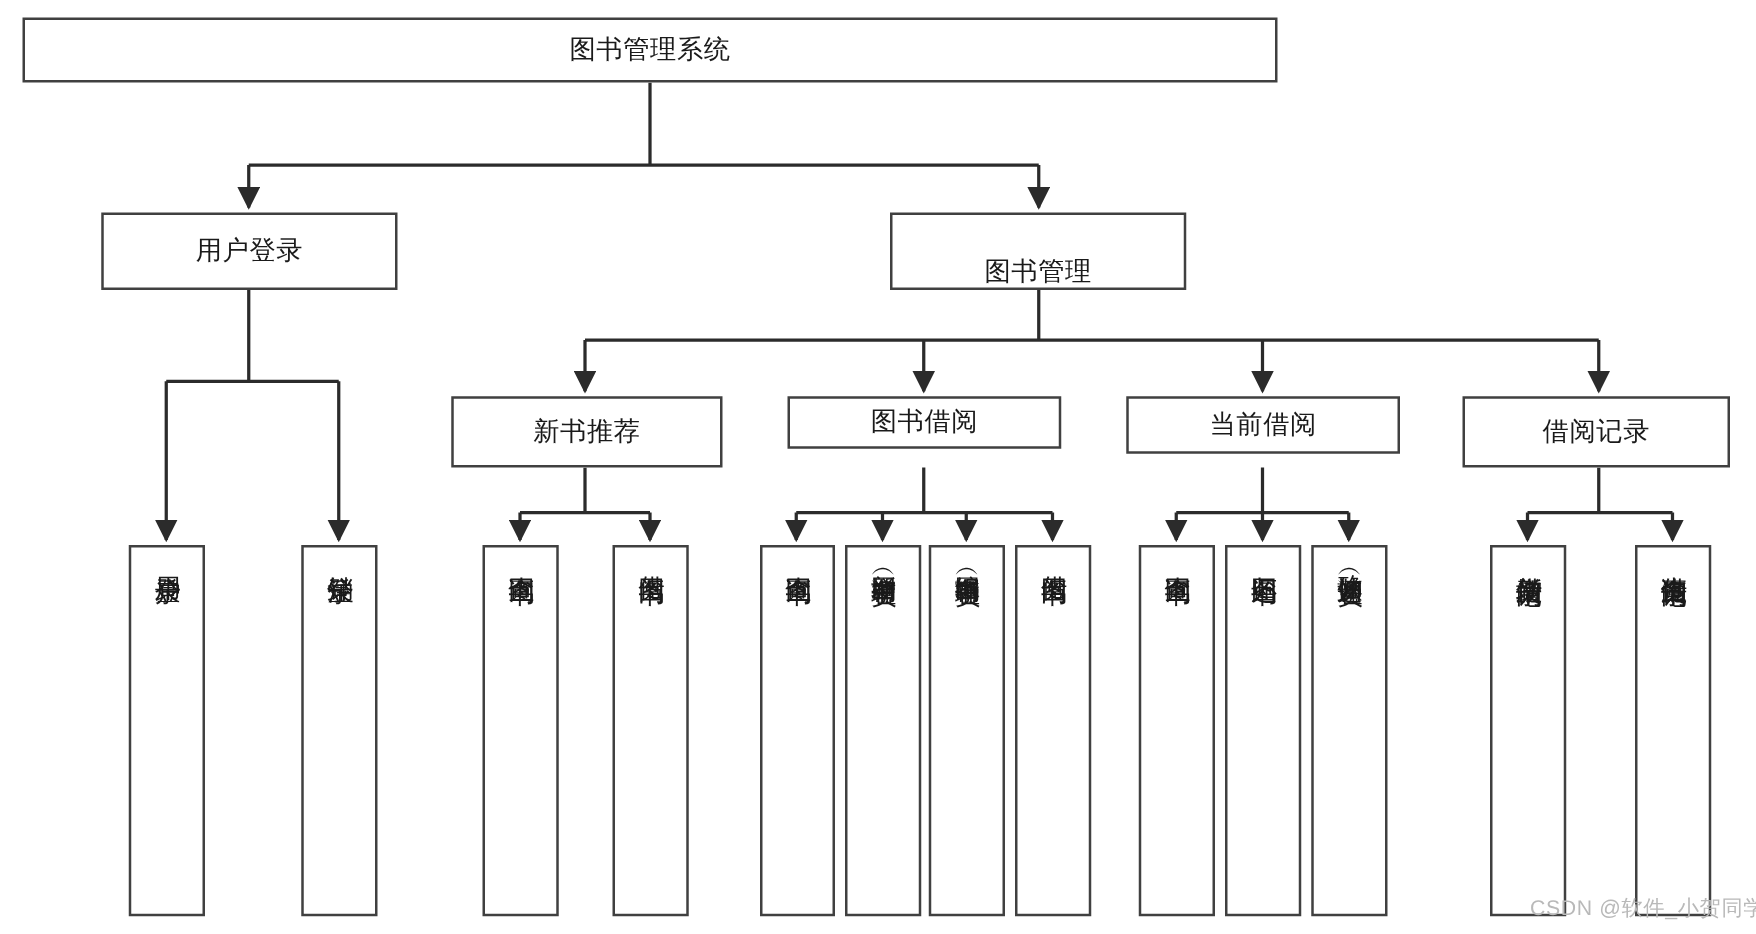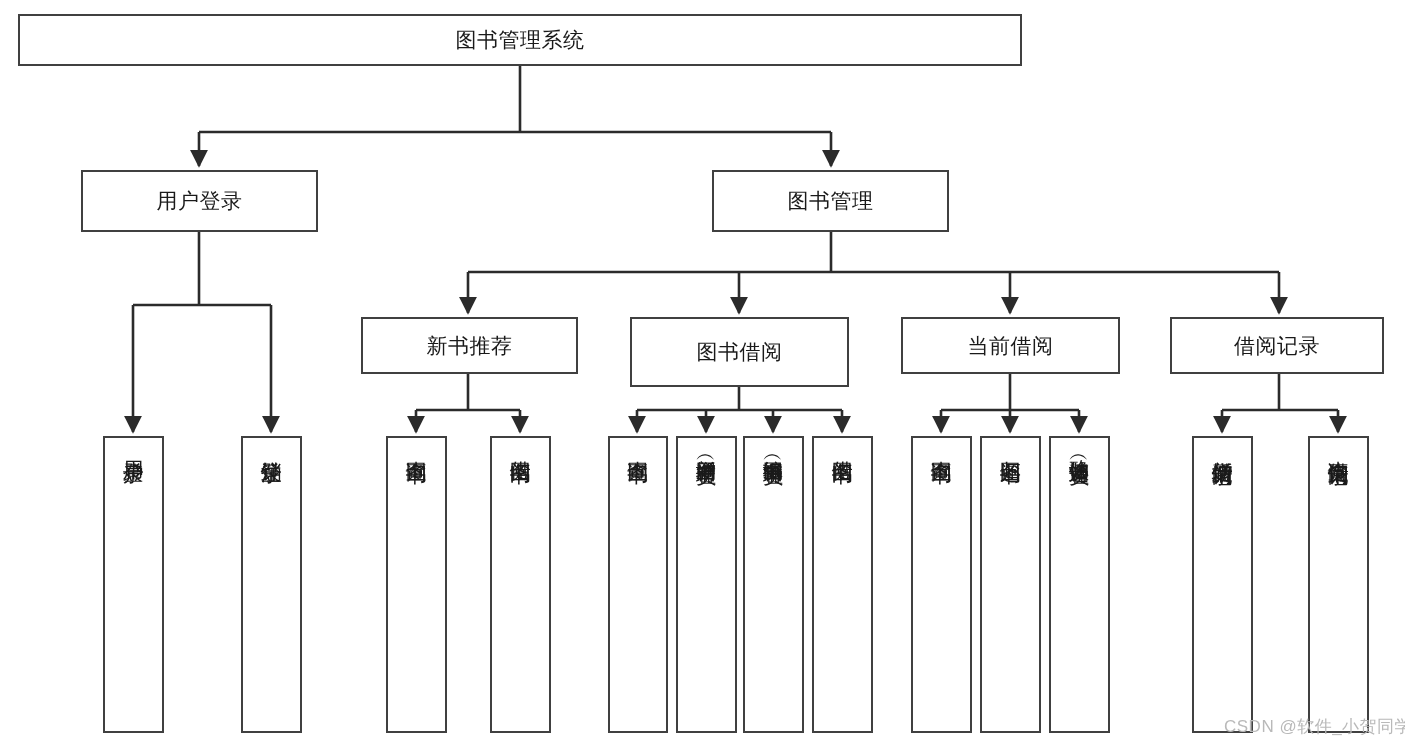--- a/index.html
+++ b/index.html
@@ -131,7 +131,7 @@
   <div class="node h" style="left:81px; top:170px; width:237px; height:62px;">
     <span class="label">用户登录</span>
   </div>
-  <div class="node h" style="left:712px; top:170px; width:237px; height:62px;">
+  <div class="node h" style="left:712px; top:170px; width:237px; height:62px;align-items:flex-end;">
     <span class="label">图书管理</span>
   </div>
 

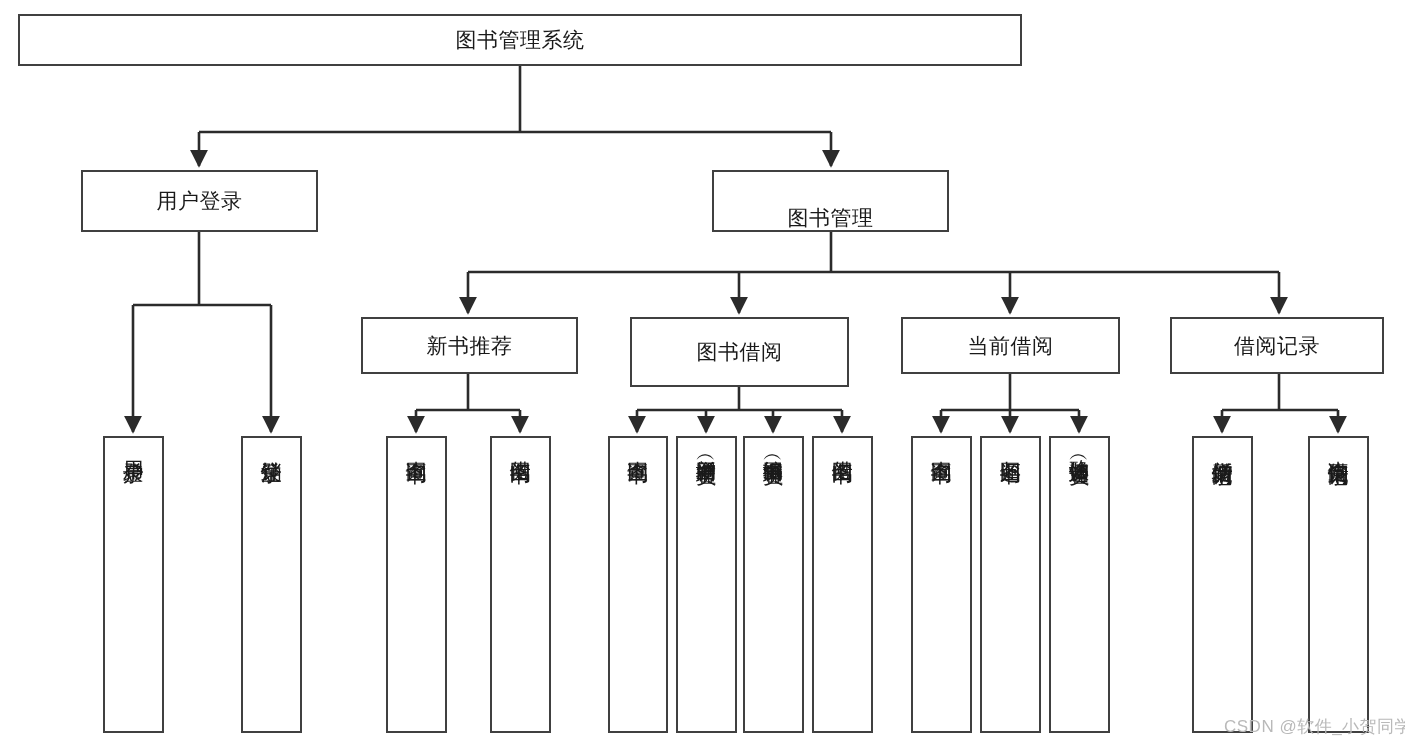--- a/index.html
+++ b/index.html
@@ -138,7 +138,7 @@
   <div class="node h" style="left:361px; top:317px; width:217px; height:57px;">
     <span class="label">新书推荐</span>
   </div>
-  <div class="node h" style="left:630px; top:317px; width:219px; height:70px;">
+  <div class="node h" style="left:630px; top:317px; width:219px; height:42px;">
     <span class="label">图书借阅</span>
   </div>
   <div class="node h" style="left:901px; top:317px; width:219px; height:57px;">

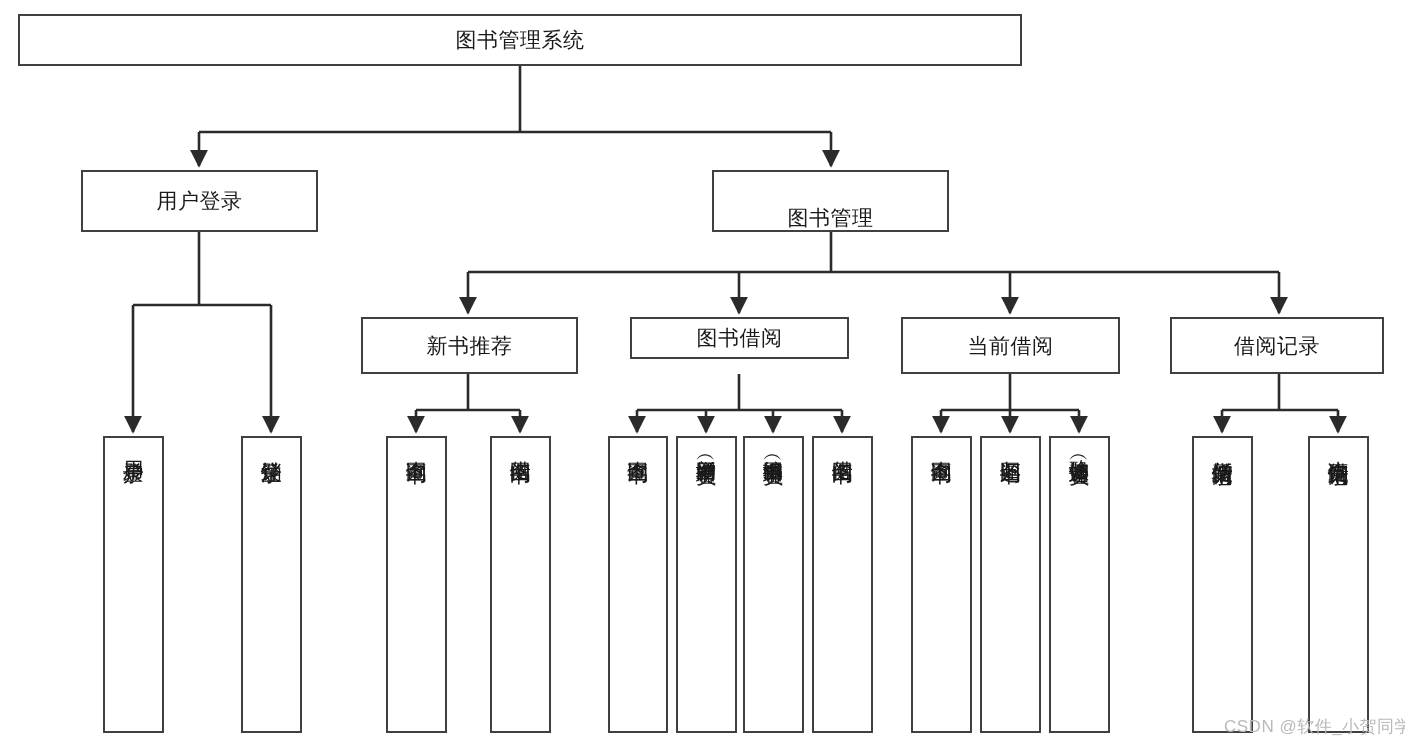--- a/index.html
+++ b/index.html
@@ -141,7 +141,7 @@
   <div class="node h" style="left:630px; top:317px; width:219px; height:42px;">
     <span class="label">图书借阅</span>
   </div>
-  <div class="node h" style="left:901px; top:317px; width:219px; height:57px;">
+  <div class="node h" style="left:901px; top:317px; width:219px; height:46px;font-family:Liberation Serif, serif;">
     <span class="label">当前借阅</span>
   </div>
   <div class="node h" style="left:1170px; top:317px; width:214px; height:57px;">

